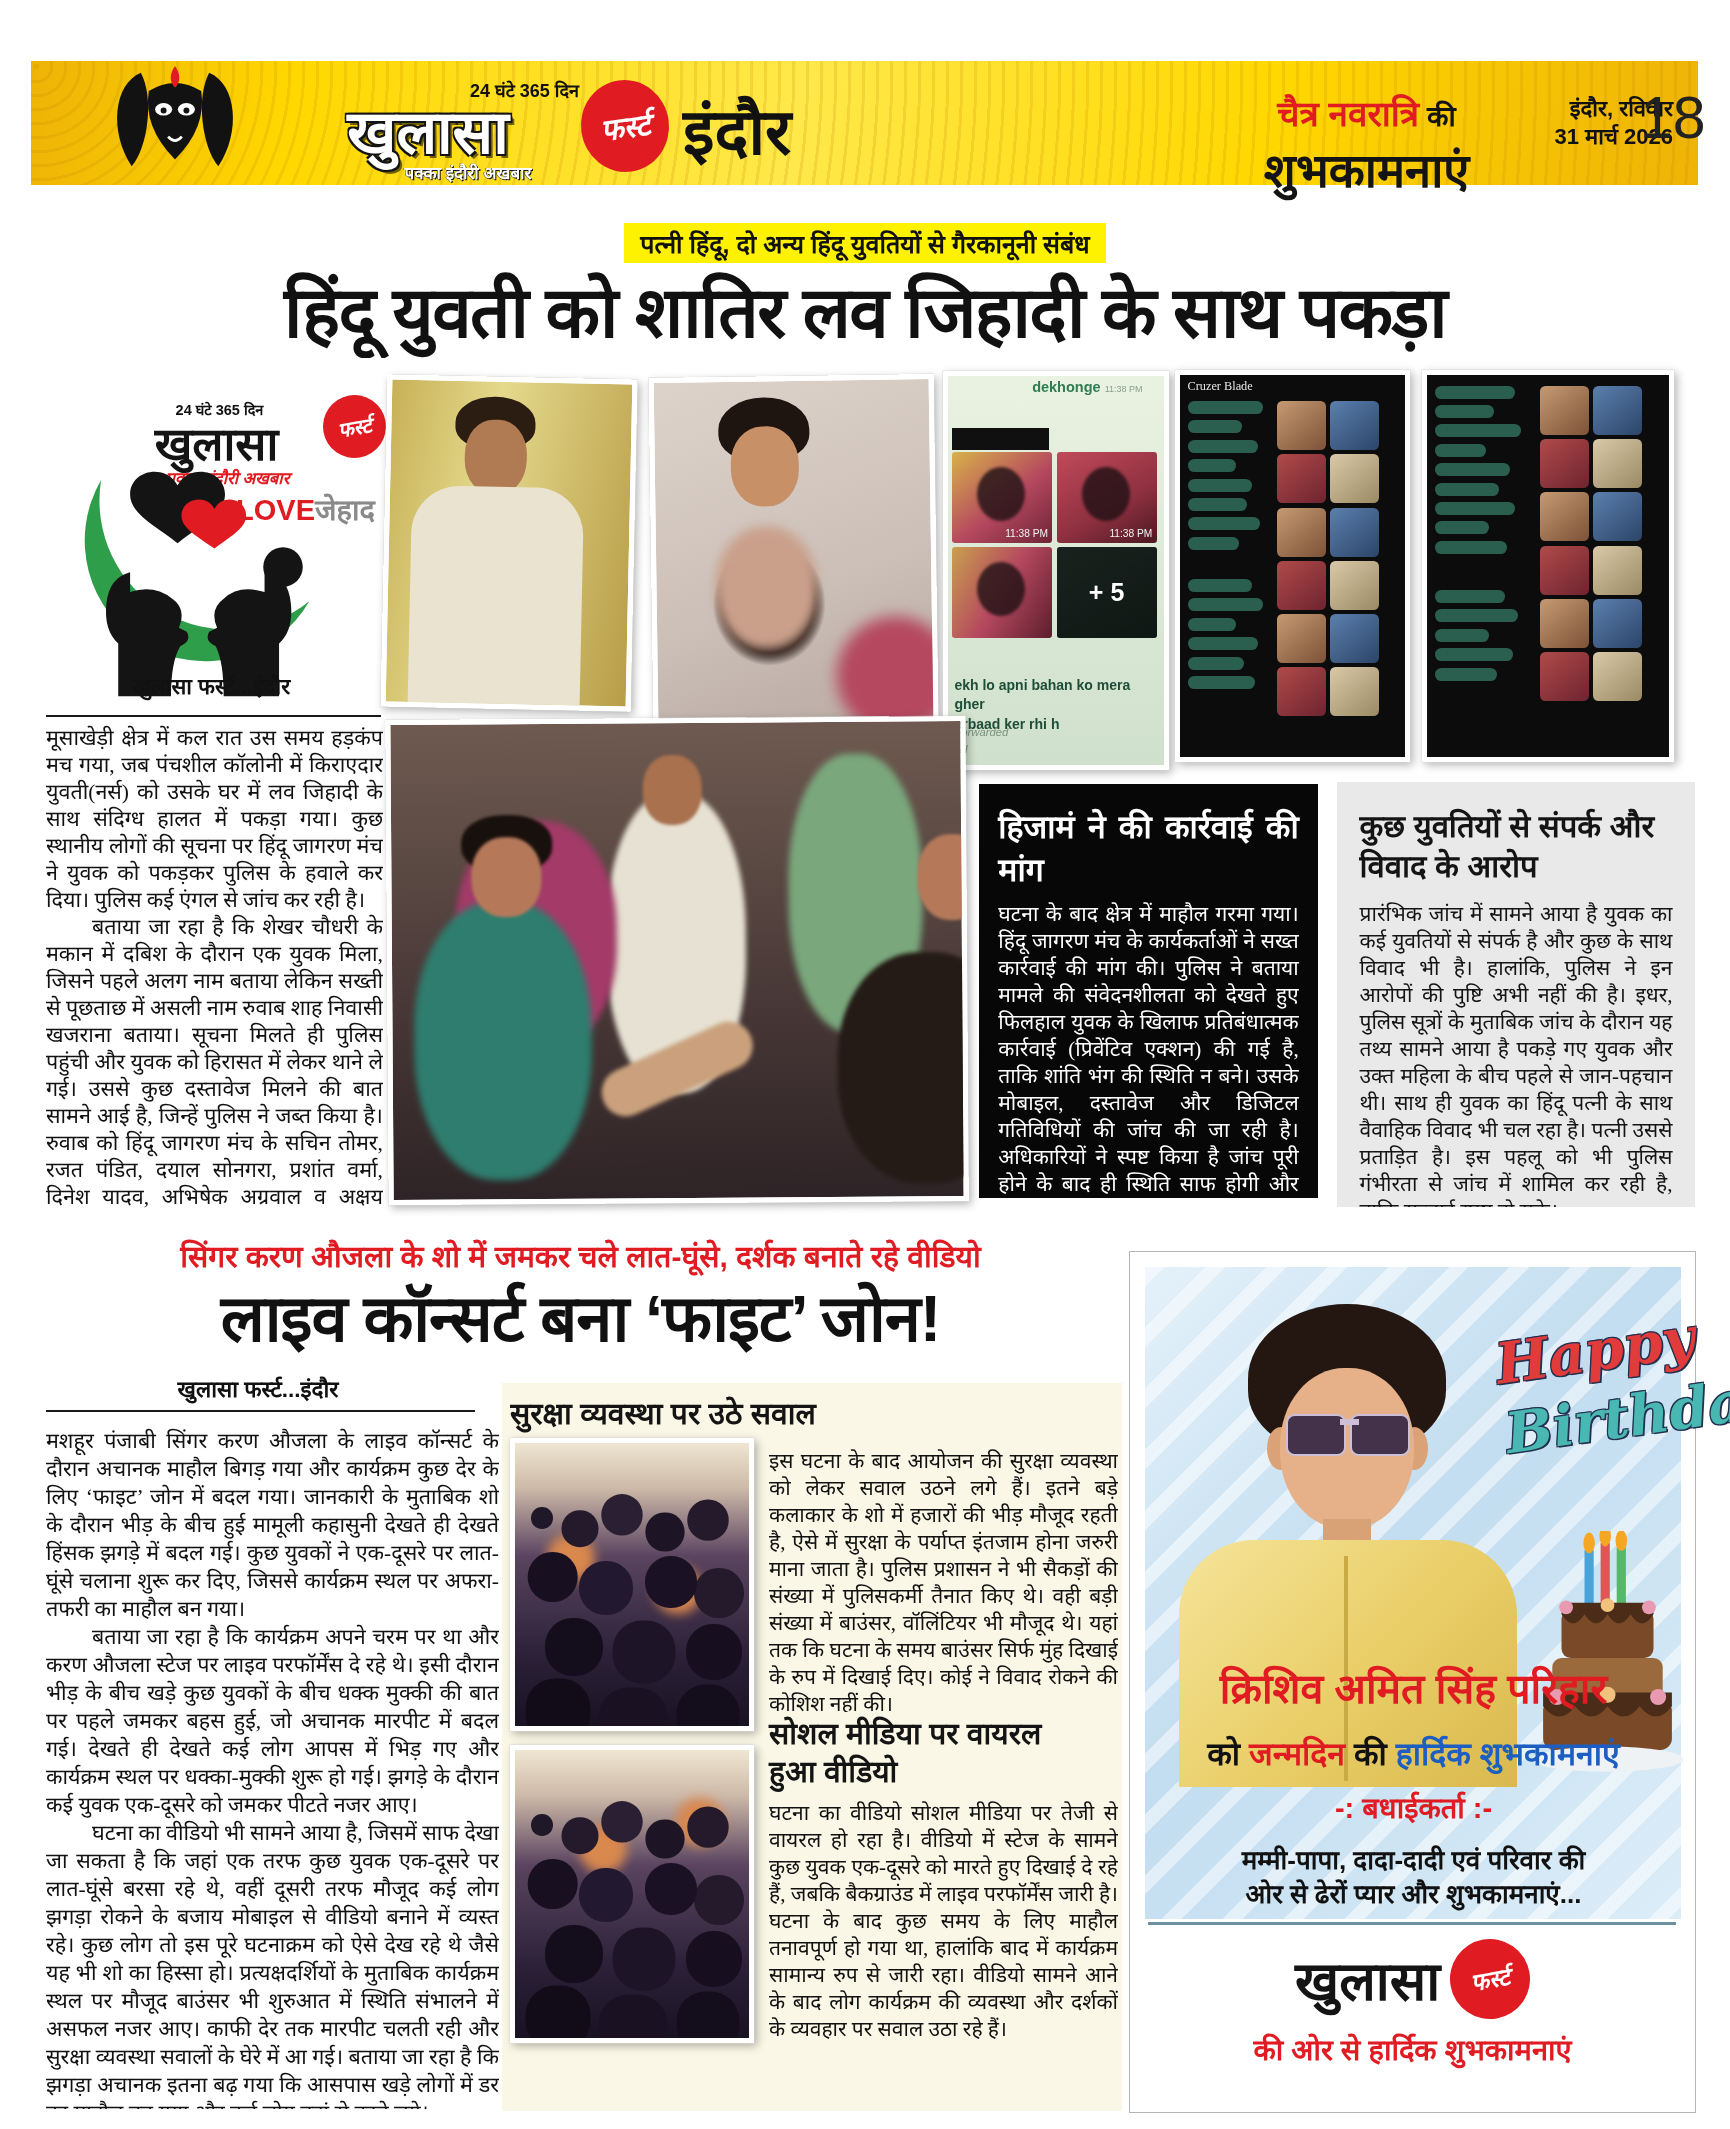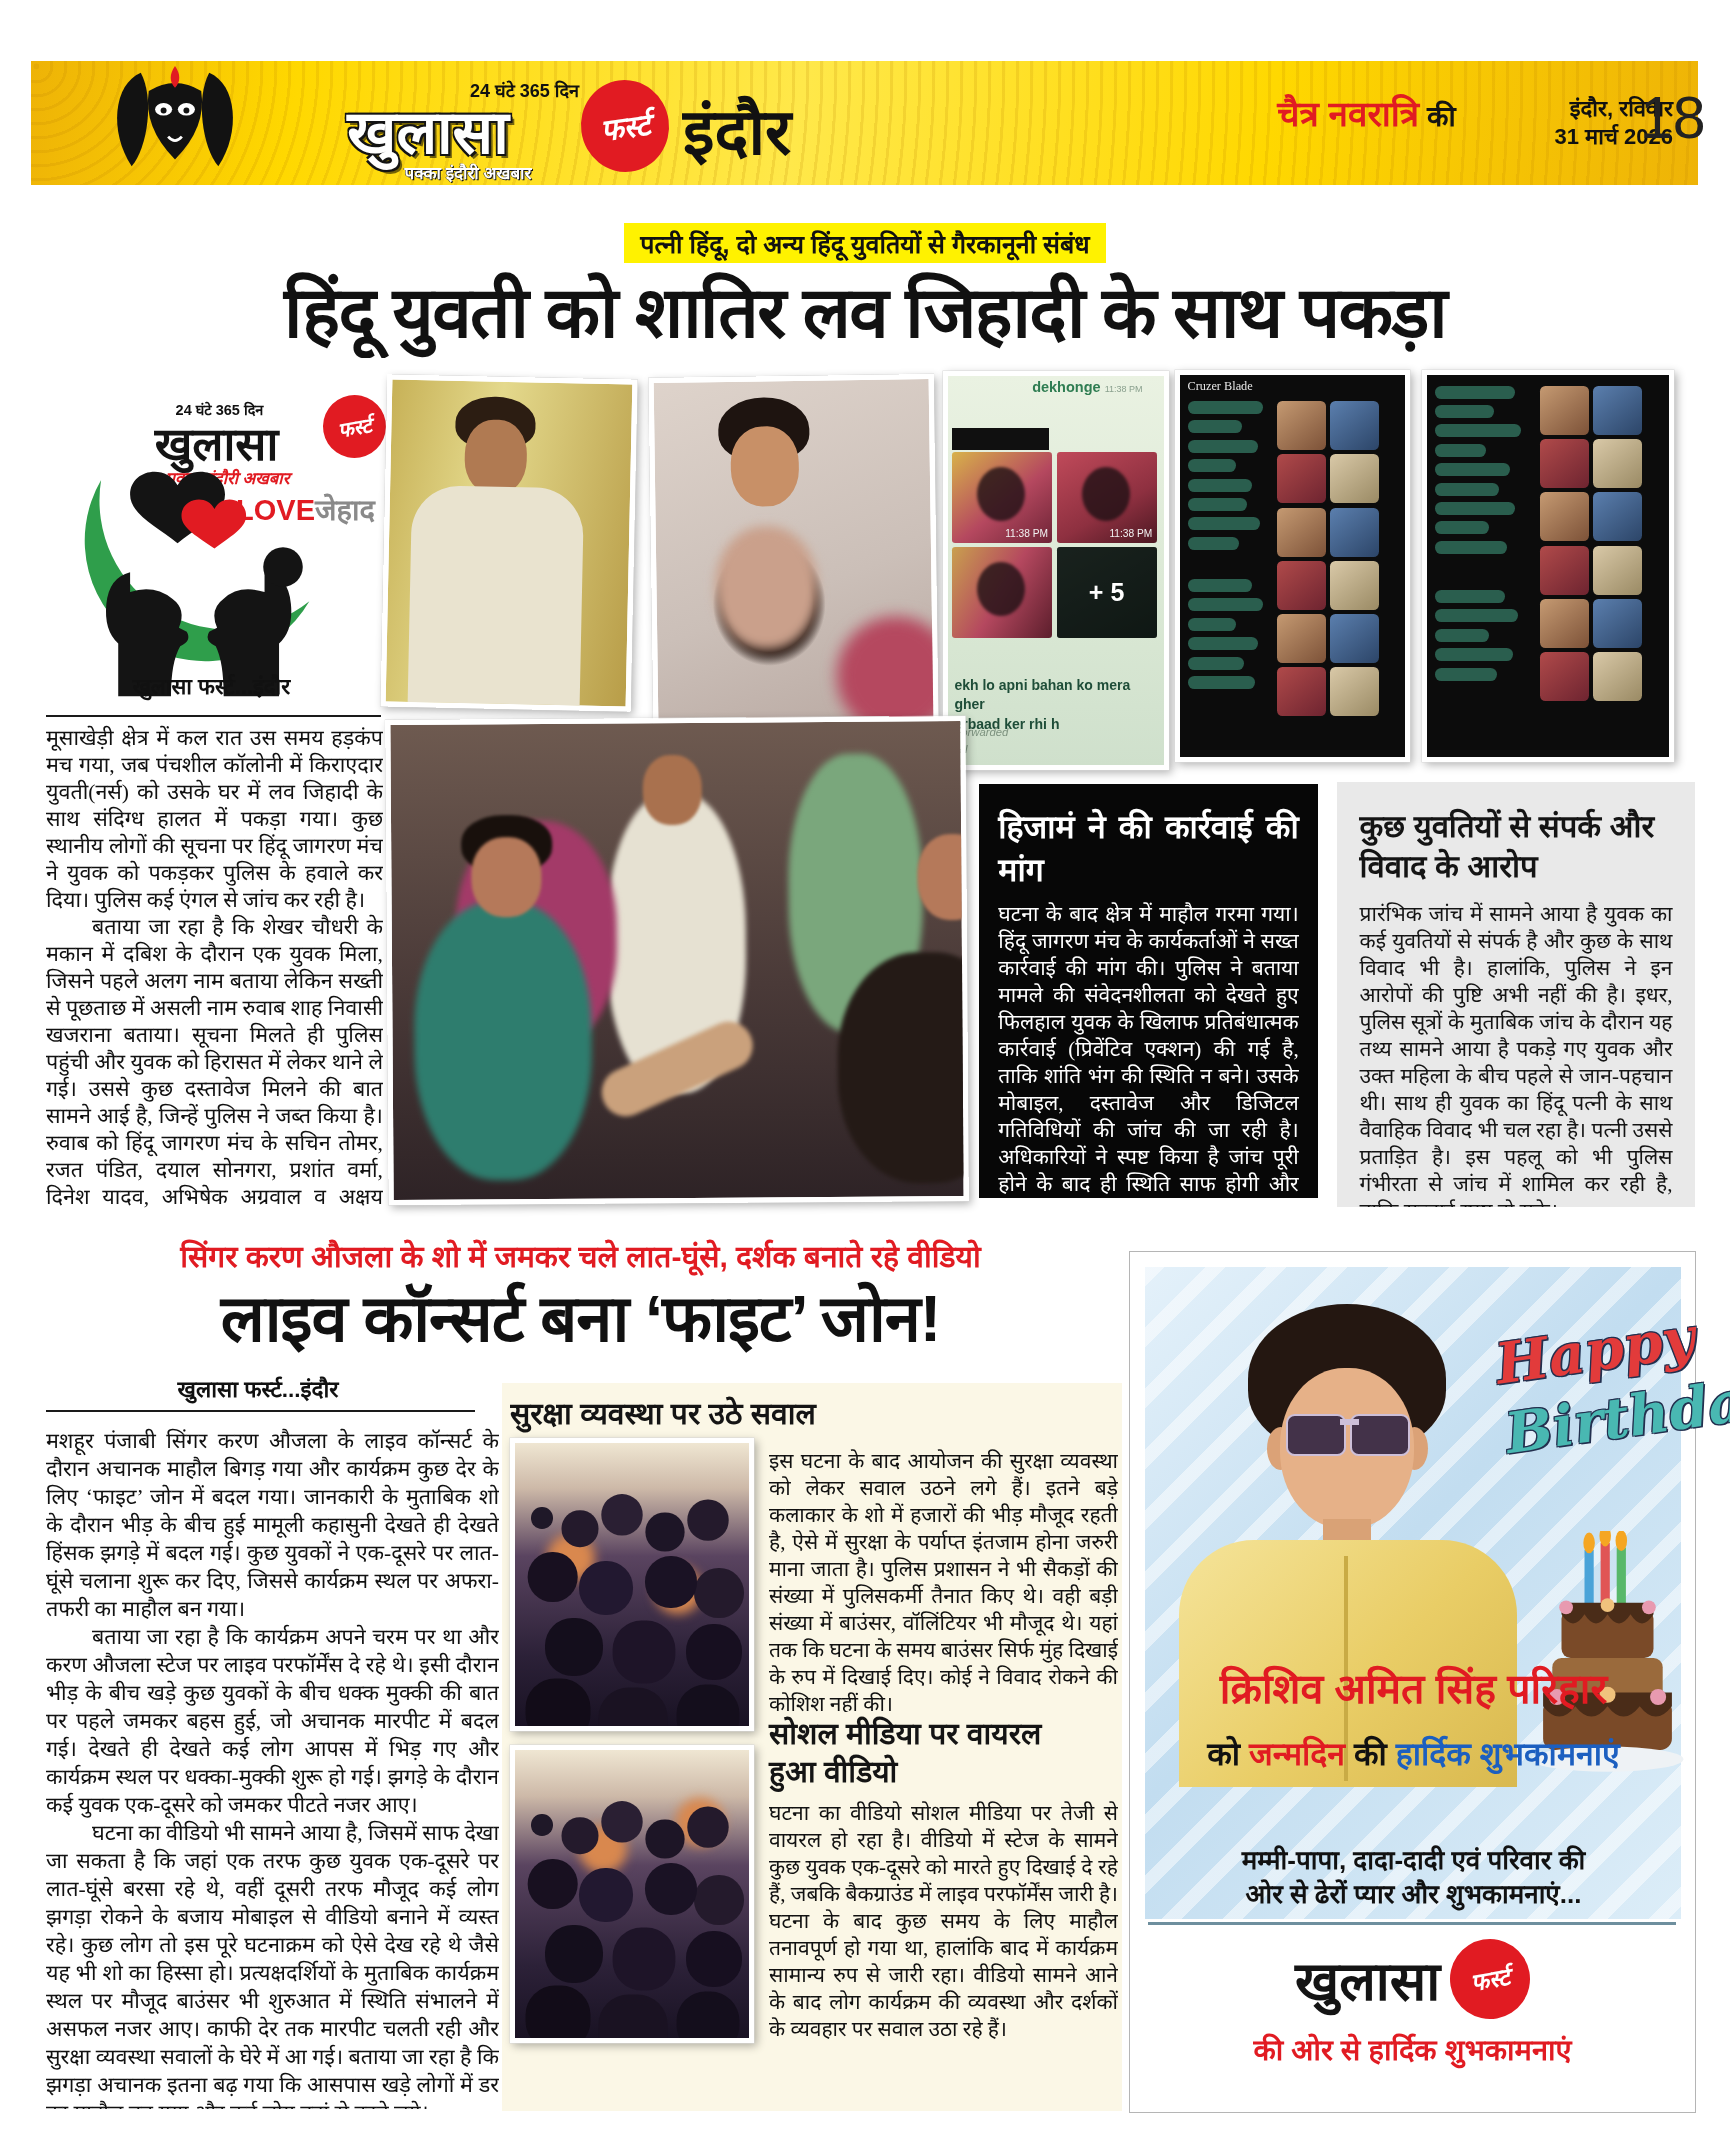--- a/index.html
+++ b/index.html
@@ -196,6 +196,7 @@
     <div class="mh-city">इंदौर</div>
     <div class="mh-greet">
       <div class="l1"><span>चैत्र नवरात्रि</span><span class="blk"> की</span></div>
+      <div class="l2">शुभकामनाएं</div>
     </div>
     <div class="mh-date">
       <div>इंदौर, रविवार</div>

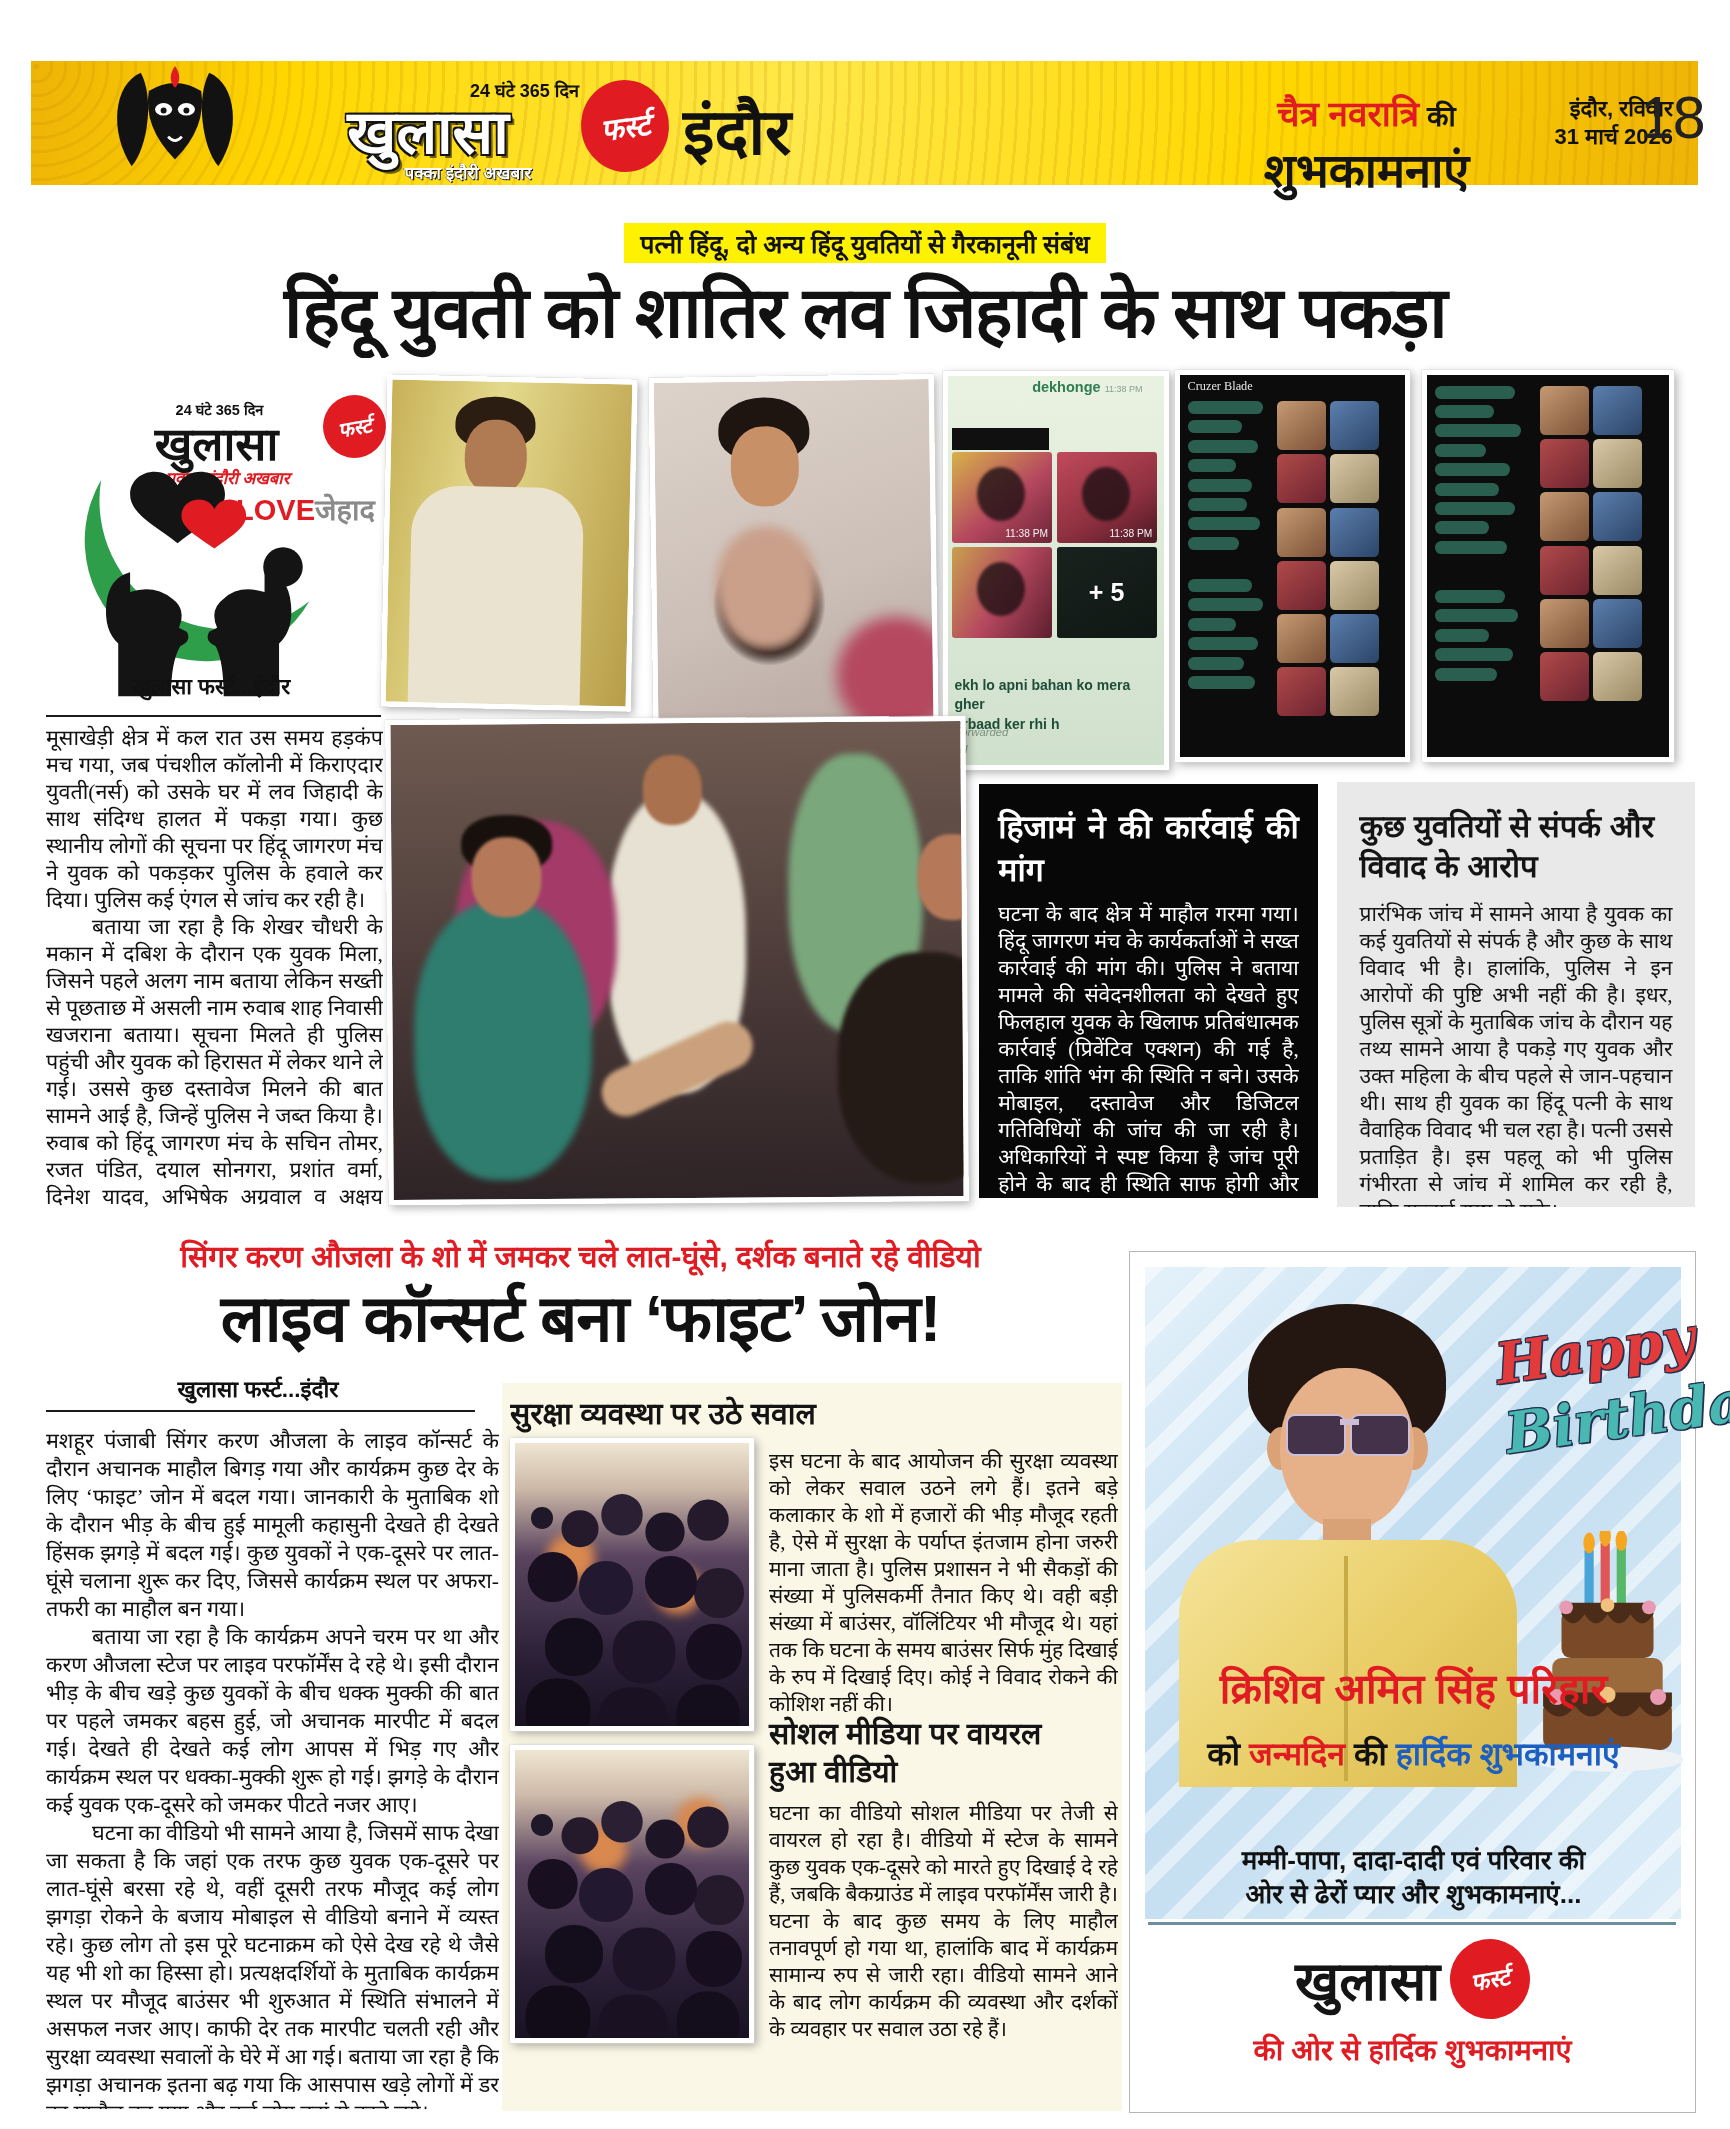--- a/index.html
+++ b/index.html
@@ -458,6 +458,7 @@
     <div class="ad-wish">
       <span>को </span><span class="red">जन्मदिन </span><span>की </span><span class="blue">हार्दिक शुभकामनाएं</span>
     </div>
+    <div class="ad-badhai">-: बधाईकर्ता :-</div>
     <div class="ad-from" style="top:589px;">मम्मी-पापा, दादा-दादी एवं परिवार की</div>
     <div class="ad-from" style="top:623px;">ओर से ढेरों प्यार और शुभकामनाएं...</div>
     <div class="ad-div"></div>

